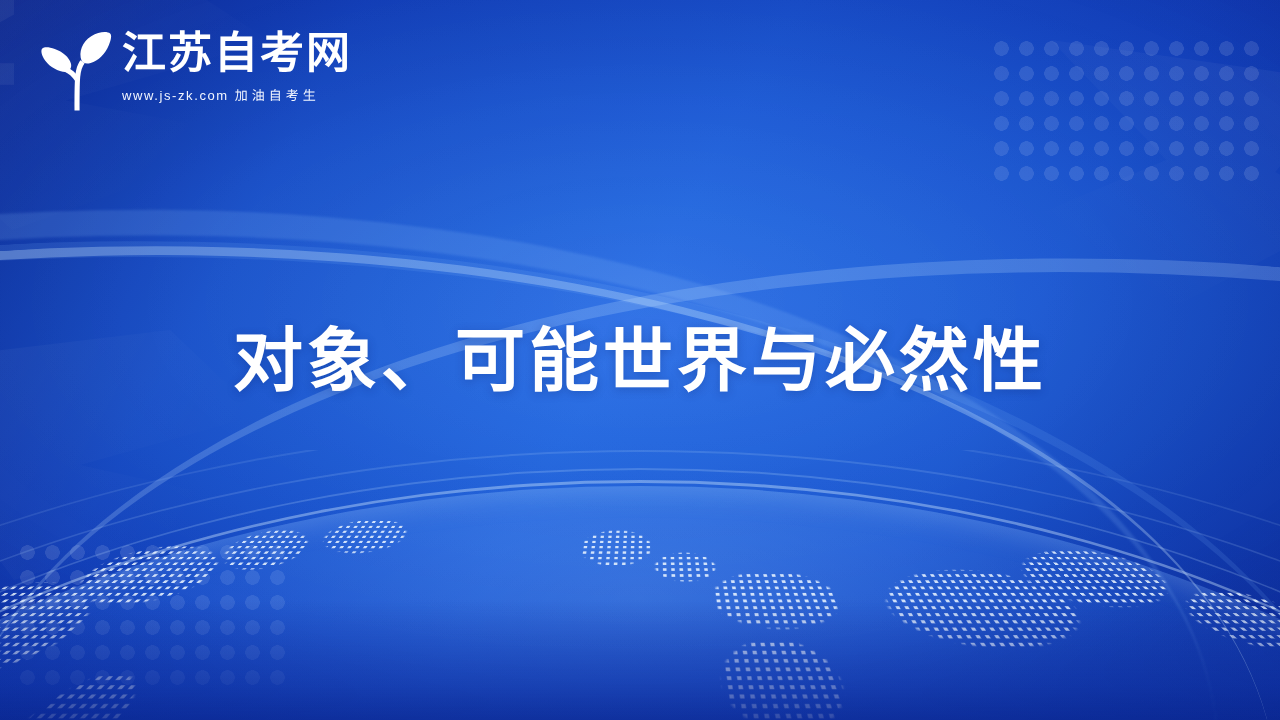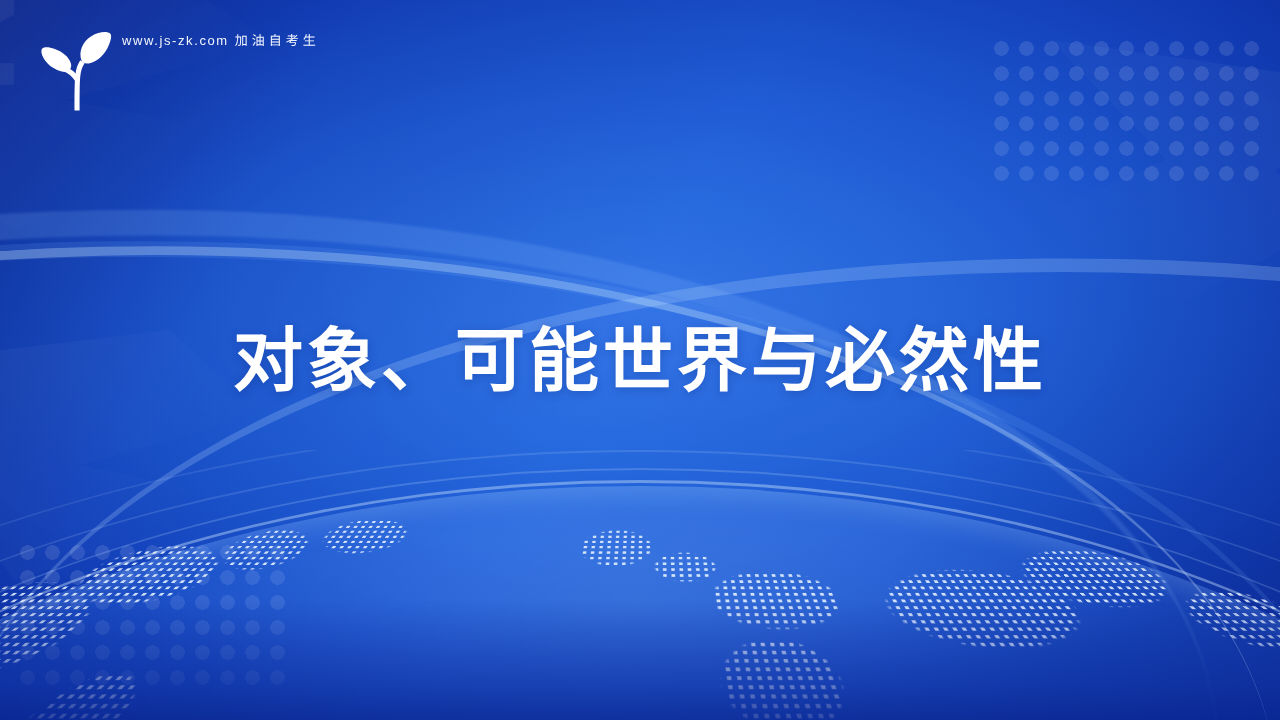--- a/index.html
+++ b/index.html
@@ -363,6 +363,7 @@
       <path d="M31.8 46.1 C24.1 45.5 16.0 41.3 11.3 34.8 C7.4 29.3 6.5 24.4 8.3 22.6 C10.2 20.7 15.2 21.1 20.8 23.0 C28.9 25.8 35.0 31.2 36.9 37.4 C38.0 41.2 36.2 44.8 31.8 46.1 Z" fill="#ffffff"></path>
     </svg>
     <div class="logo-text">
+      <div class="logo-title">江苏自考网</div>
       <div class="logo-sub">
         <span>www.js-zk.com</span><span class="cn">加油自考生</span>
       </div>

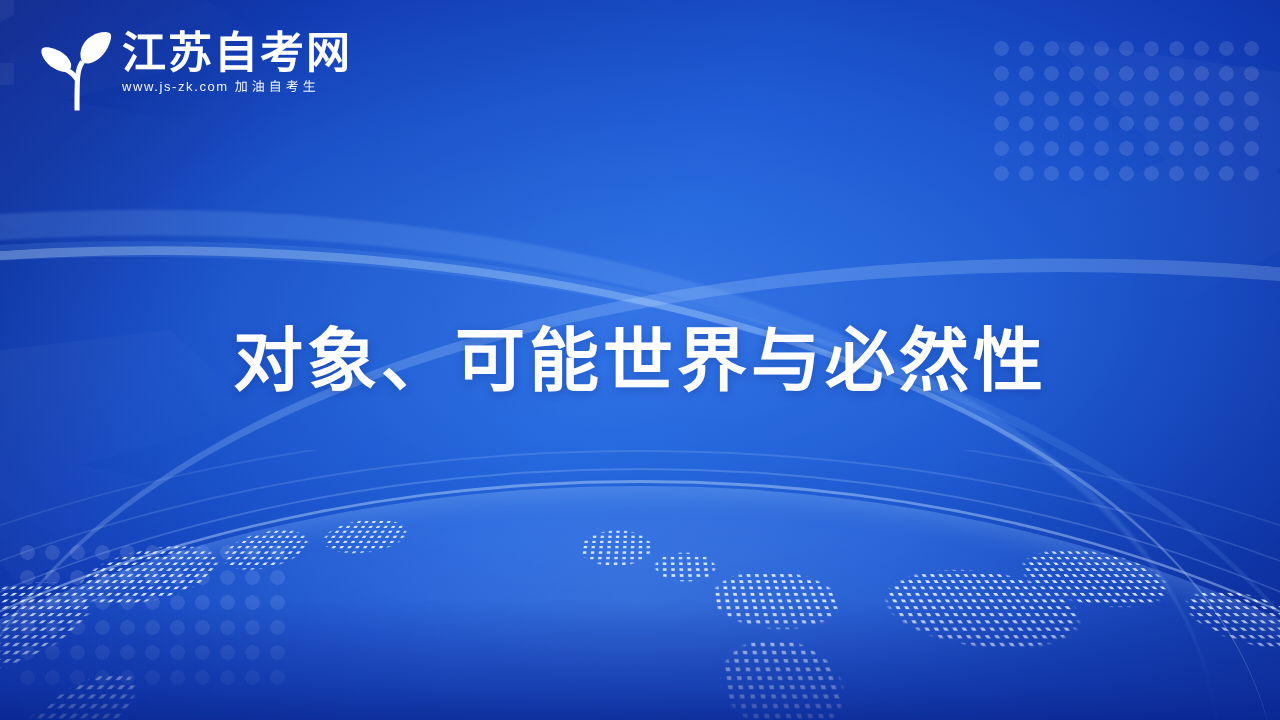--- a/index.html
+++ b/index.html
@@ -286,6 +286,7 @@
     white-space: nowrap;
   }
   .logo-sub {
+    margin-top: 9px;
     font-family: "Liberation Sans", "DejaVu Sans", sans-serif;
     font-size: 13px;
     font-weight: 400;

